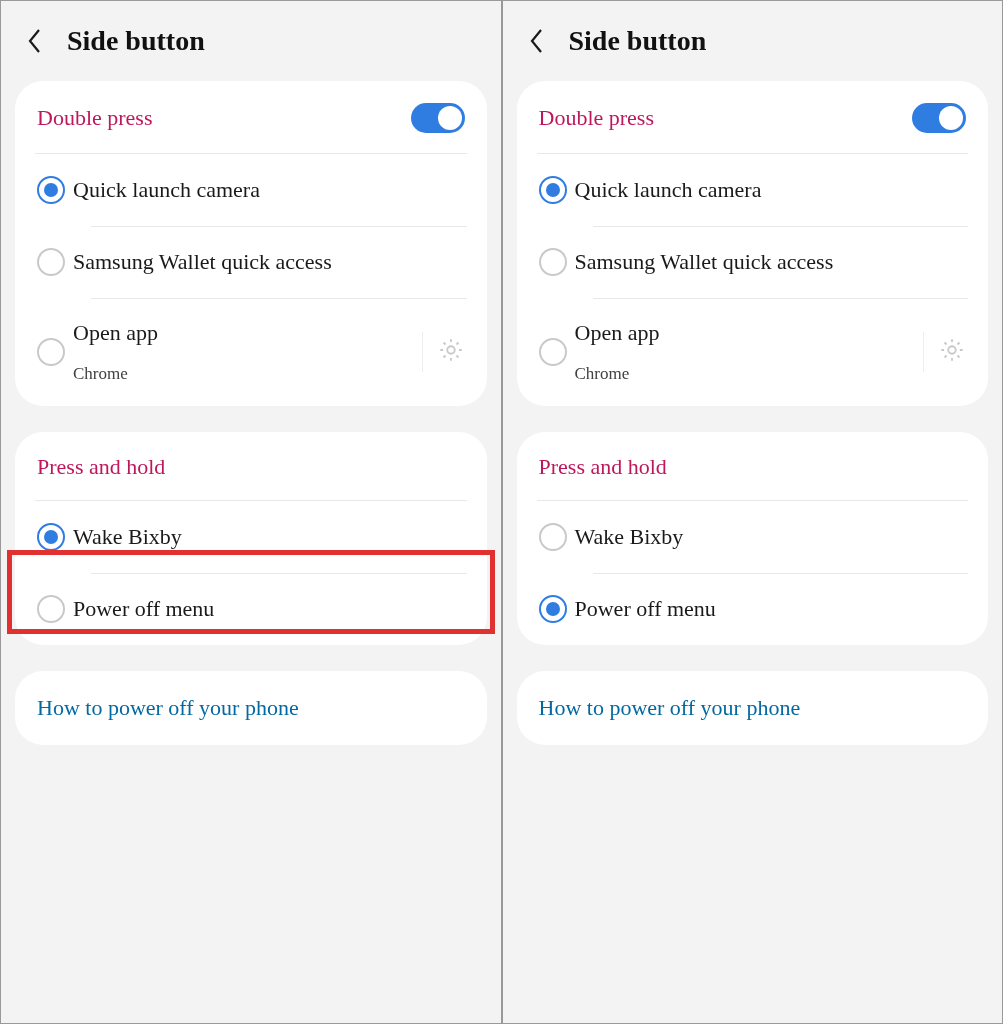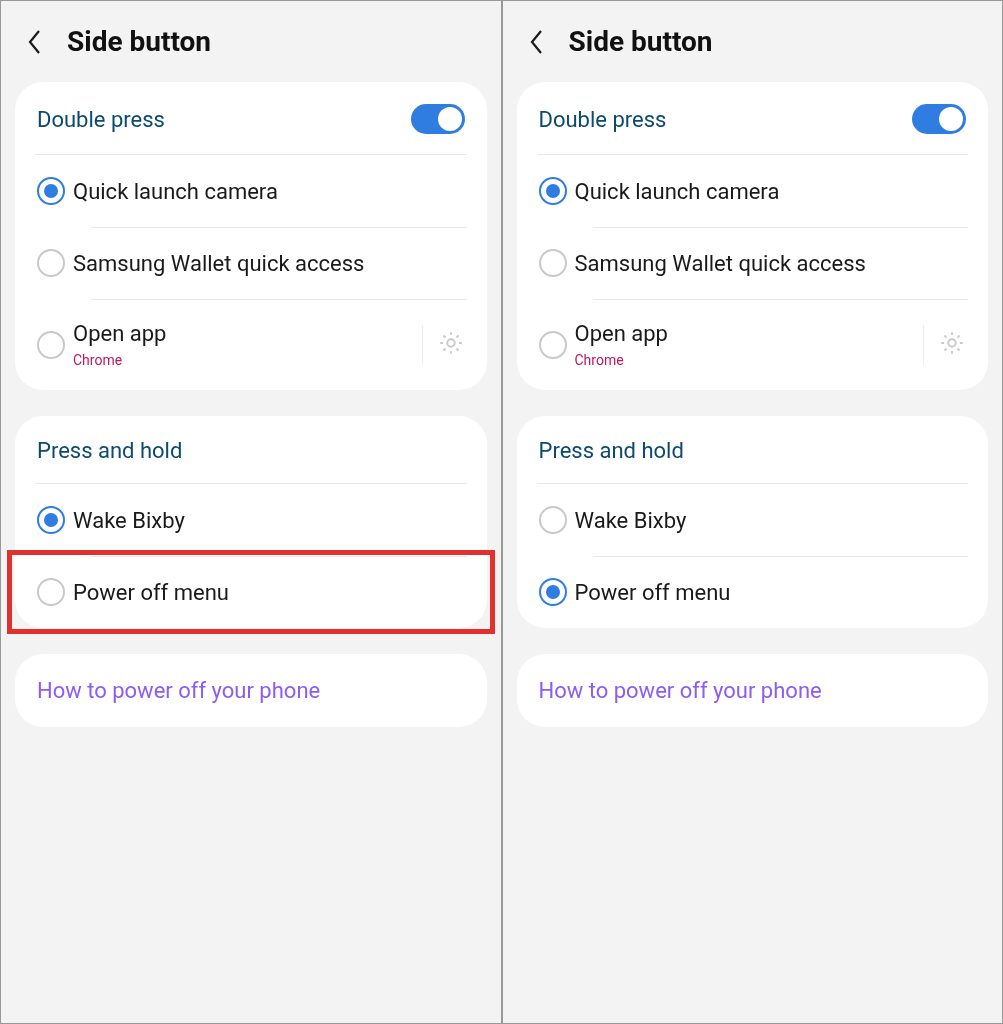--- a/index.html
+++ b/index.html
@@ -154,7 +154,7 @@
     border: 5px solid #e03030;
     pointer-events: none;
   }
-  .pane-inner { position: relative; height: 100%; }
+  .pane-inner { position: relative; height: 100%; font-family: Liberation Serif, serif; }
 </style>
 </head>
 <body>

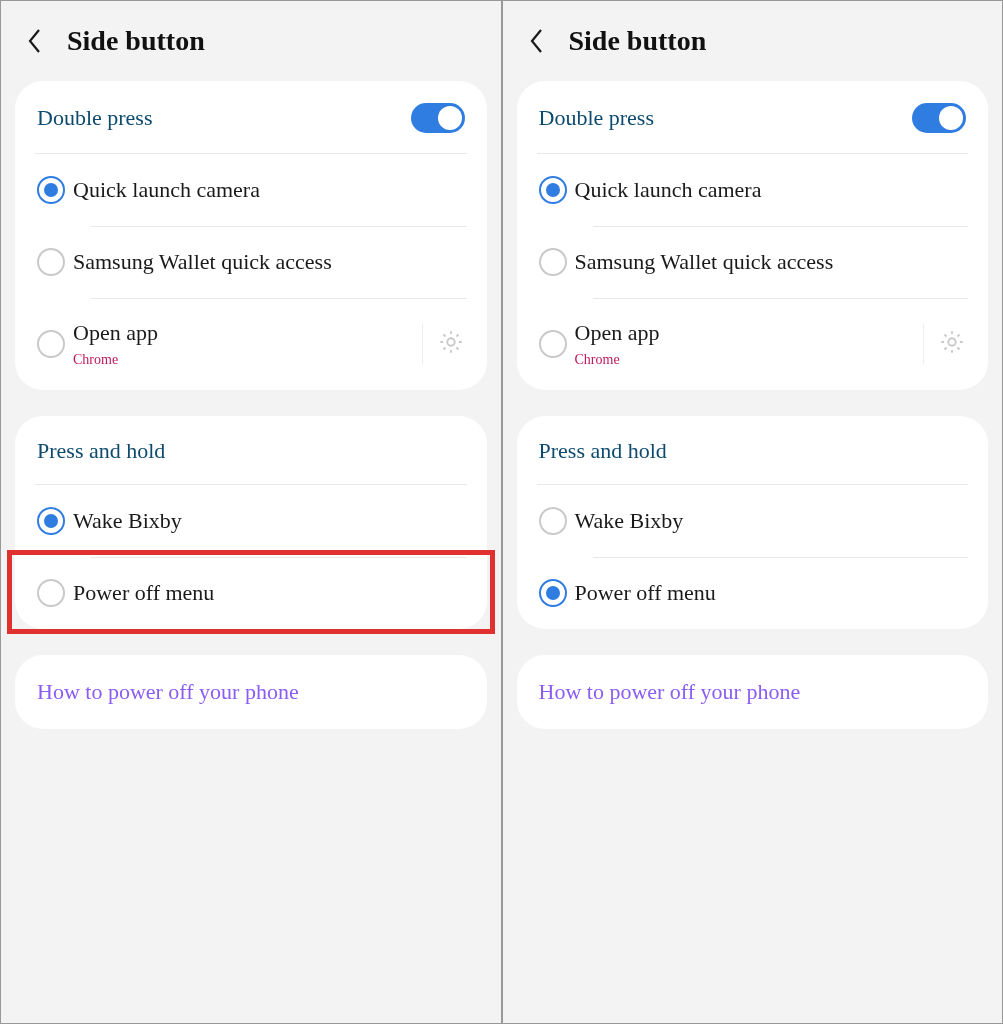--- a/index.html
+++ b/index.html
@@ -54,7 +54,7 @@
   }
   .section-label {
     font-size: 22px;
-    color: #0c4a6e;
+    color: #be185d;
   }
   .toggle {
     width: 54px;

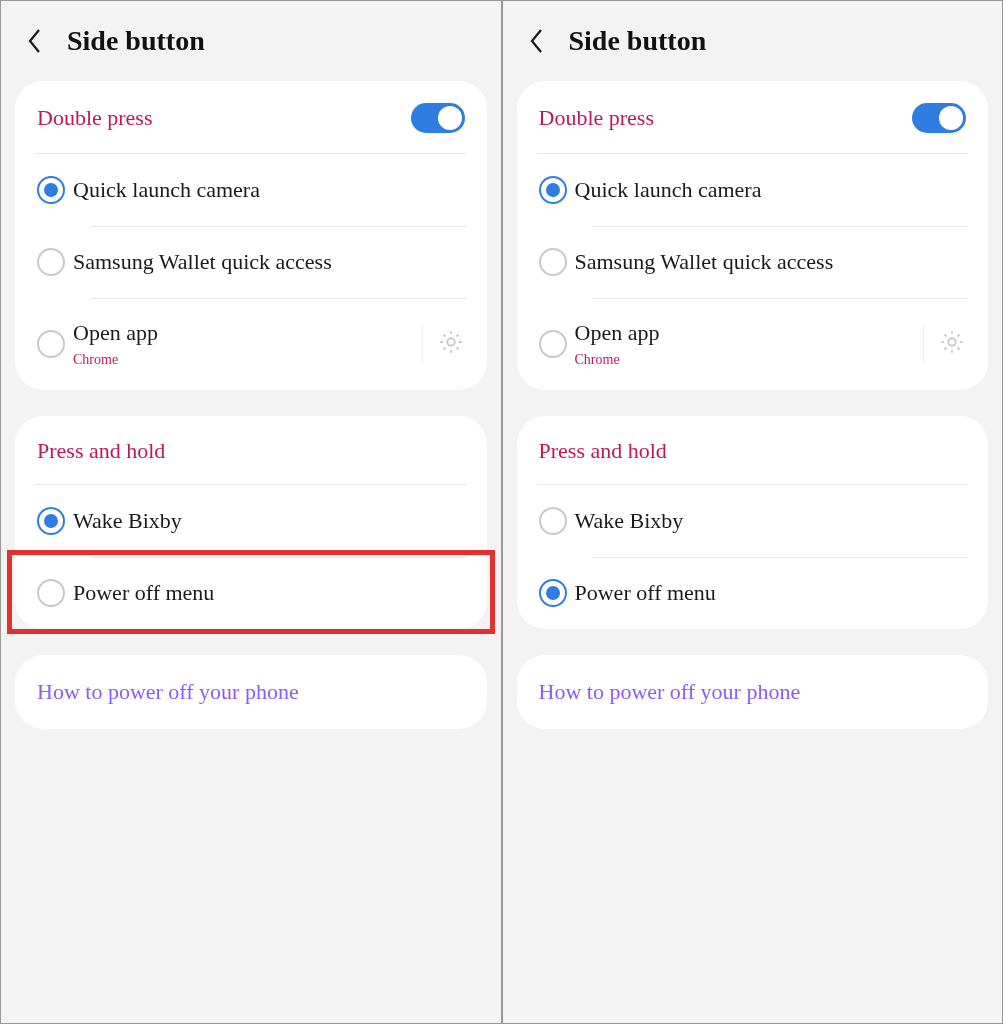--- a/index.html
+++ b/index.html
@@ -120,9 +120,9 @@
     color: #1a1a1a;
   }
   .row-sub {
-    font-size: 14px;
-    color: #be185d;
-    margin-top: 6px;
+    font-size: 17px;
+    color: #404040;
+    margin-top: 18px;
   }
   .gear-slot {
     display: flex;

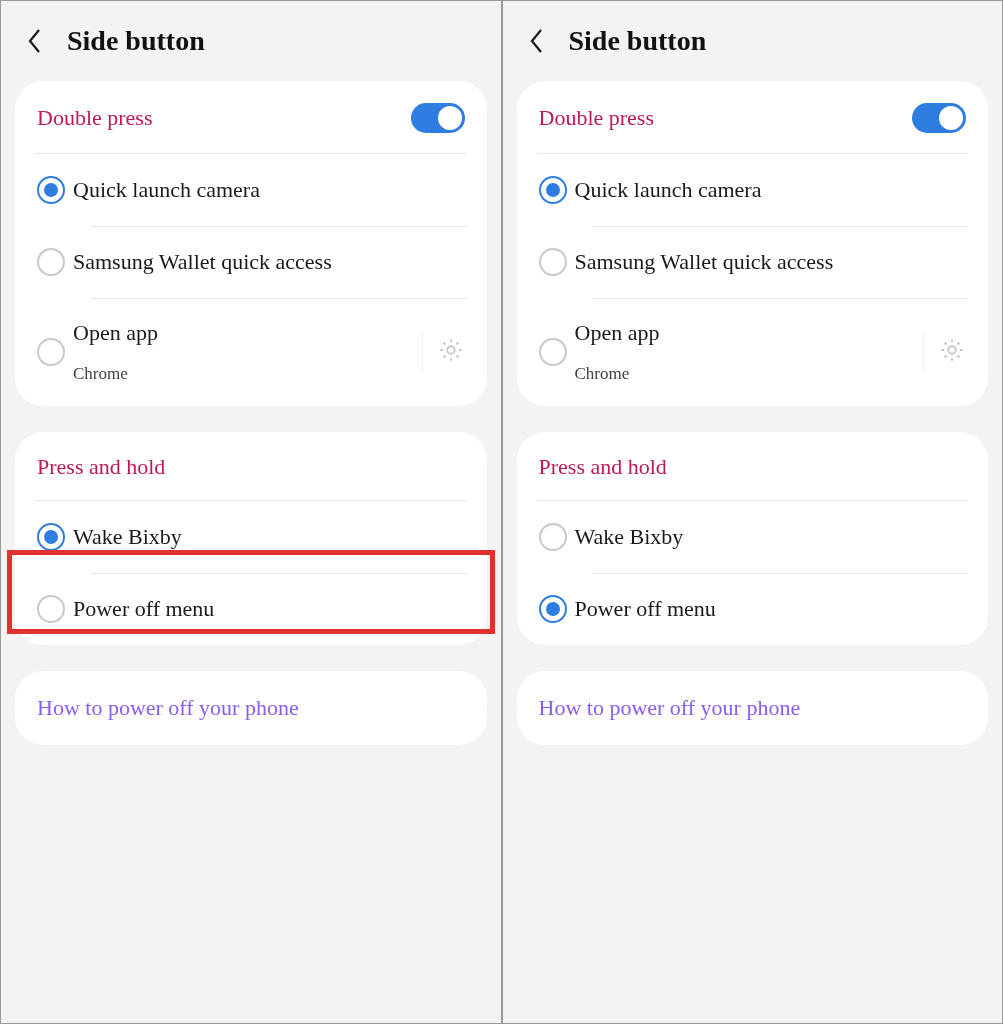--- a/index.html
+++ b/index.html
@@ -147,7 +147,7 @@
   }
   .link-label {
     font-size: 22px;
-    color: #8b5cf6;
+    color: #0369a1;
   }
   .highlight-box {
     position: absolute;

